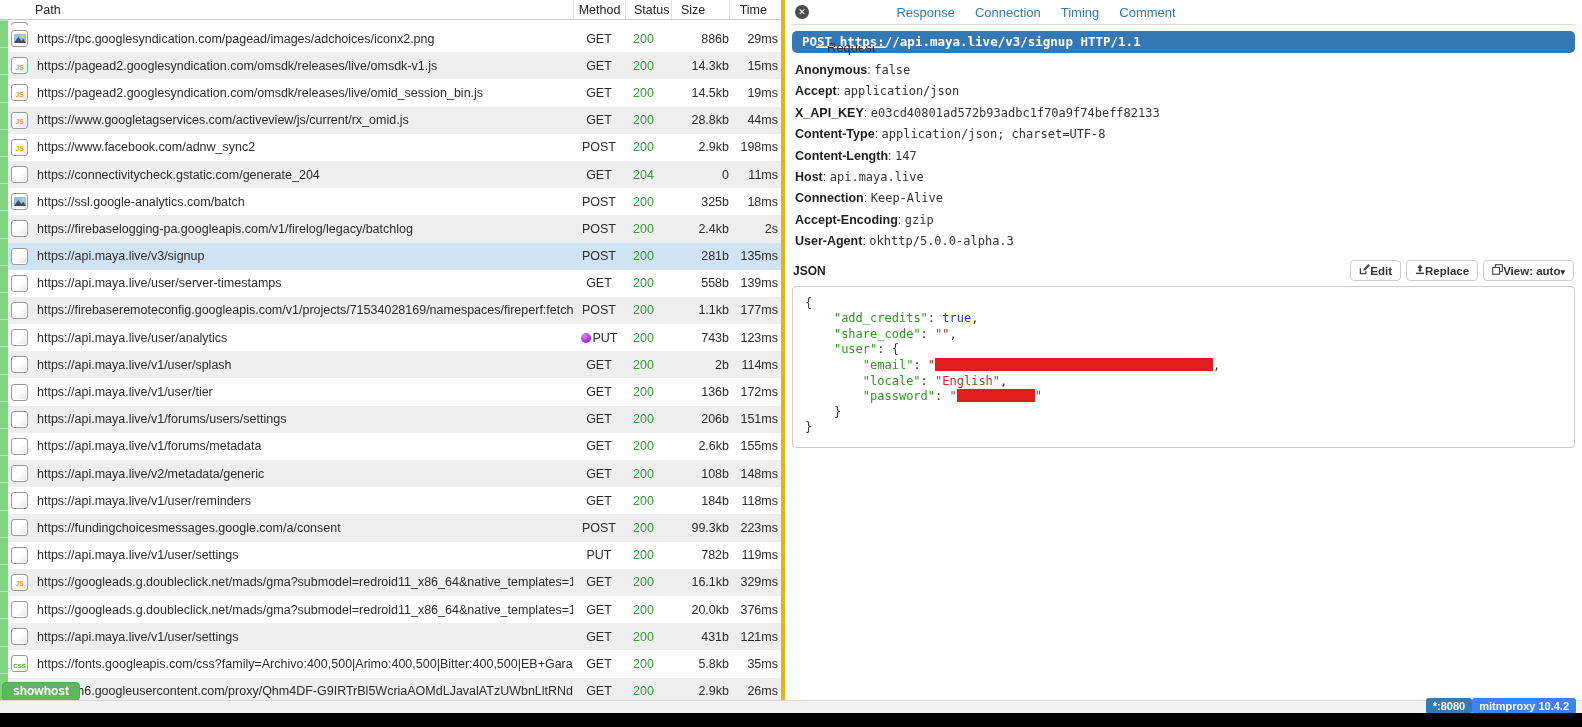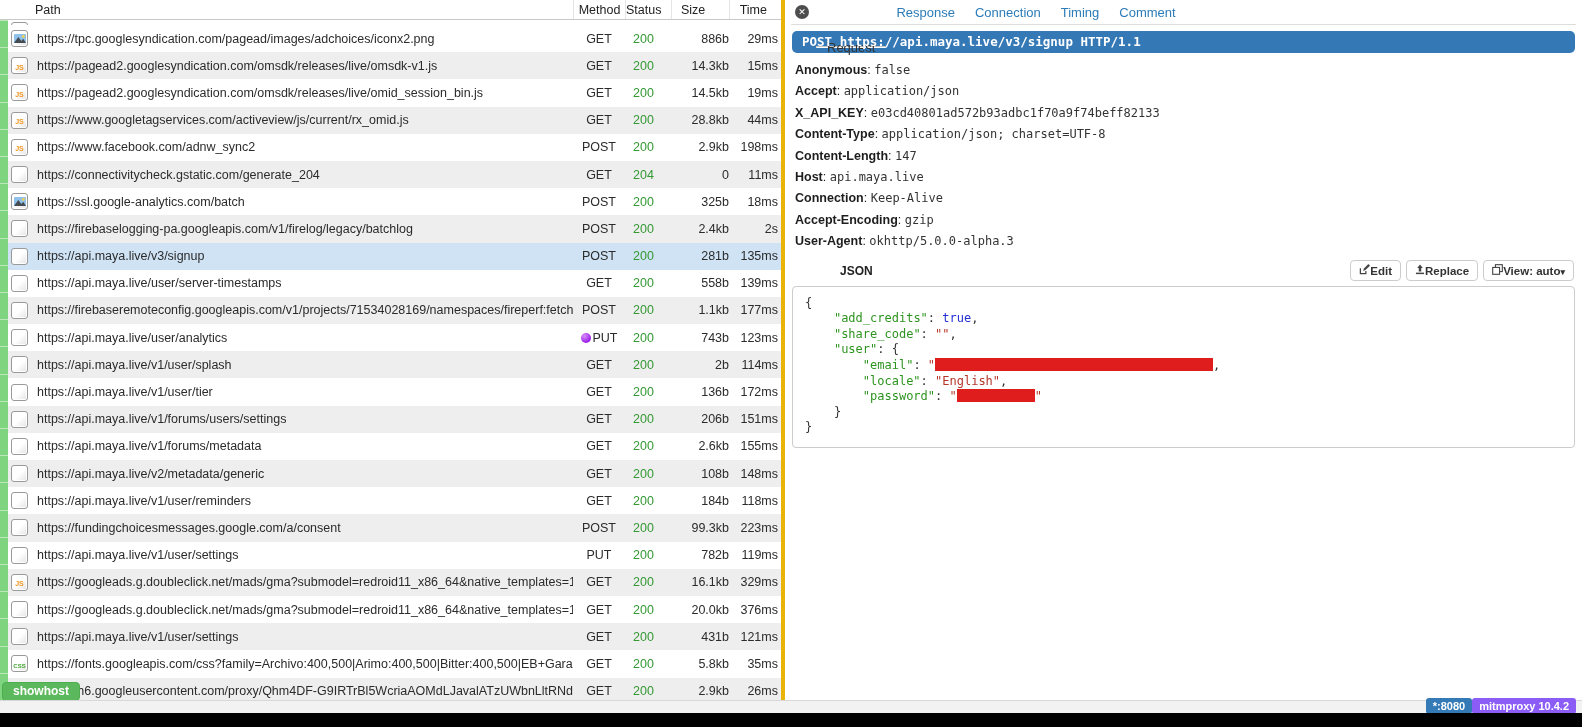--- a/index.html
+++ b/index.html
@@ -17,7 +17,7 @@
   .thead .hc{height:100%;display:flex;align-items:center;}
   .hc-path{flex:1;padding-left:35px;}
   .hc-method{width:52px;justify-content:center;border-left:1px solid #e4e4e4;}
-  .hc-status{width:46px;border-left:1px solid #e4e4e4;}
+  .hc-status{width:46px;padding-left:8px;border-left:1px solid #e4e4e4;}
   .hc-size{width:58px;padding-left:9px;border-left:1px solid #e4e4e4;}
   .hc-time{width:52px;justify-content:flex-end;padding-right:14px;border-left:1px solid #e4e4e4;}
 

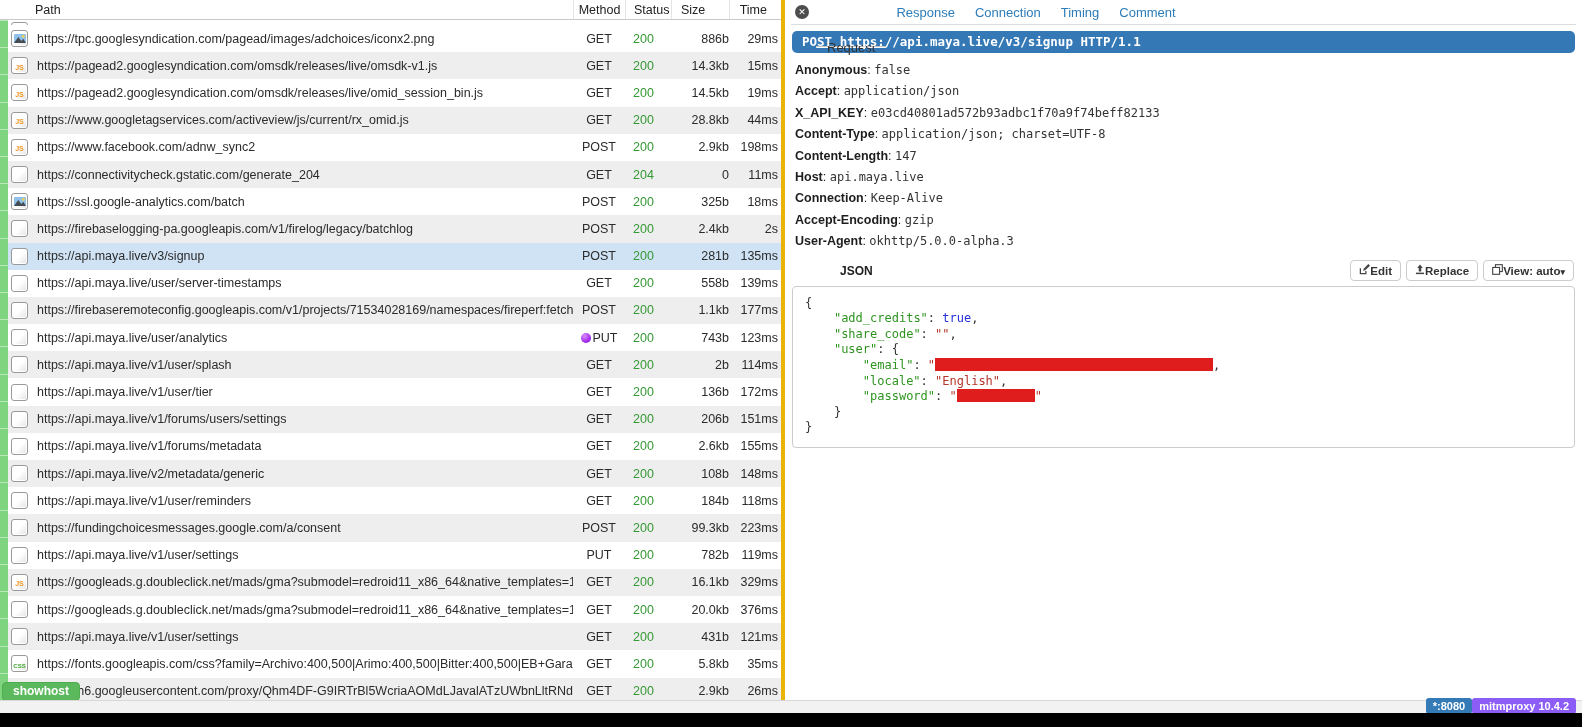--- a/index.html
+++ b/index.html
@@ -64,7 +64,7 @@
   .hcolon{color:#1d1d1d;}
   .hval{font-family:"DejaVu Sans Mono",monospace;font-size:12px;color:#333;}
 
-  .body-head{display:flex;align-items:center;margin-top:7px;padding:0 2px;height:22px;margin-left:47px;}
+  .body-head{display:flex;align-items:center;margin-top:7px;padding:0 2px;height:22px;}
   .body-label{font-weight:bold;font-size:12px;color:#222;}
   .body-head .spacer{flex:1;}
   .btn{display:inline-flex;align-items:center;border:1px solid #ccc;border-radius:4px;background:#fff;

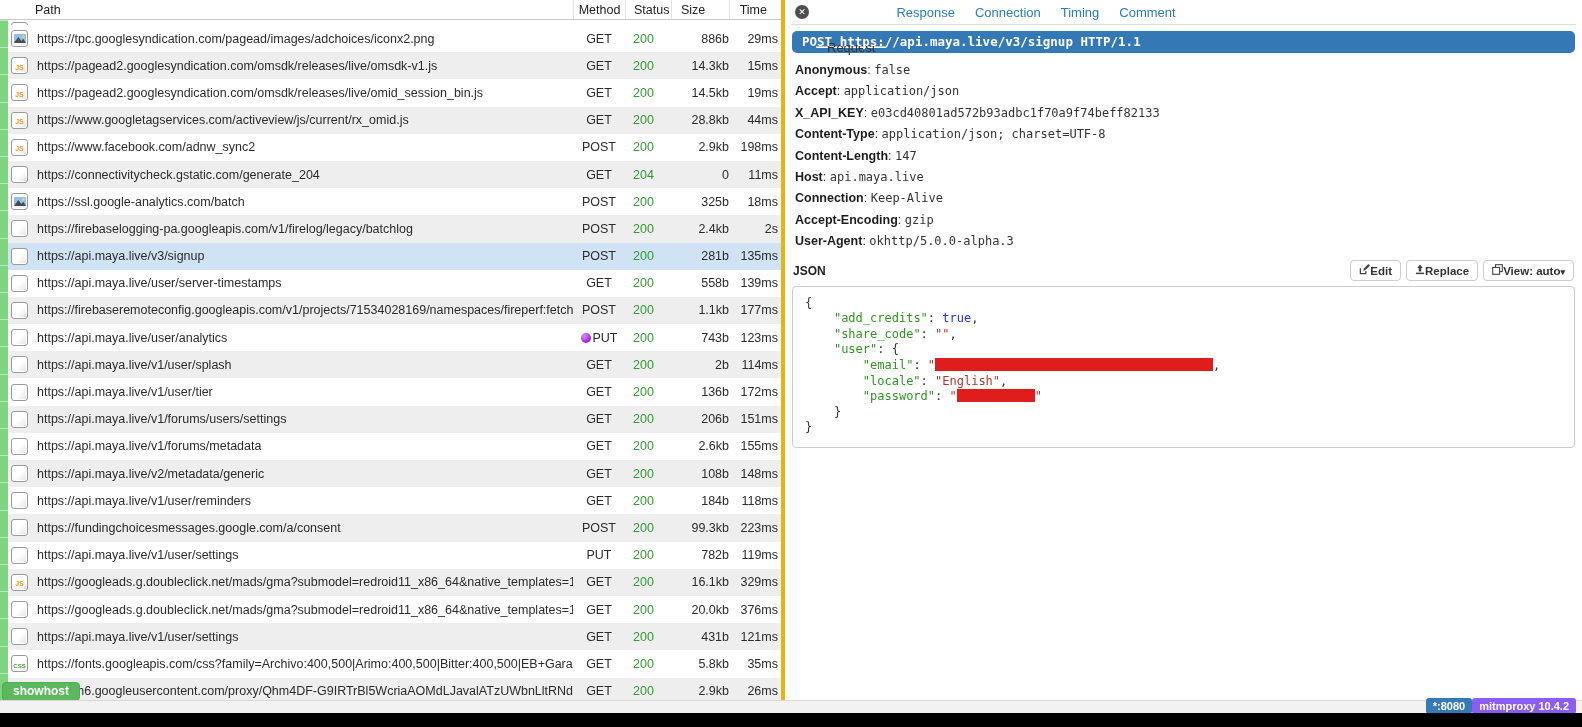--- a/index.html
+++ b/index.html
@@ -81,7 +81,7 @@
   .sb-right{position:absolute;right:6px;top:-3px;display:flex;gap:0;}
   .sb-badge{color:#fff;font-weight:bold;font-size:11px;padding:1.5px 7px 2.5px;border-radius:3px;white-space:nowrap;}
   .sb-blue{background:#337ab7;}
-  .sb-gray{background:#8b5cf6;}
+  .sb-gray{background:#3b82f6;}
   .blackbar{position:absolute;left:0;top:713px;width:100%;height:14px;background:#000;z-index:7;}
 </style>
 </head>

